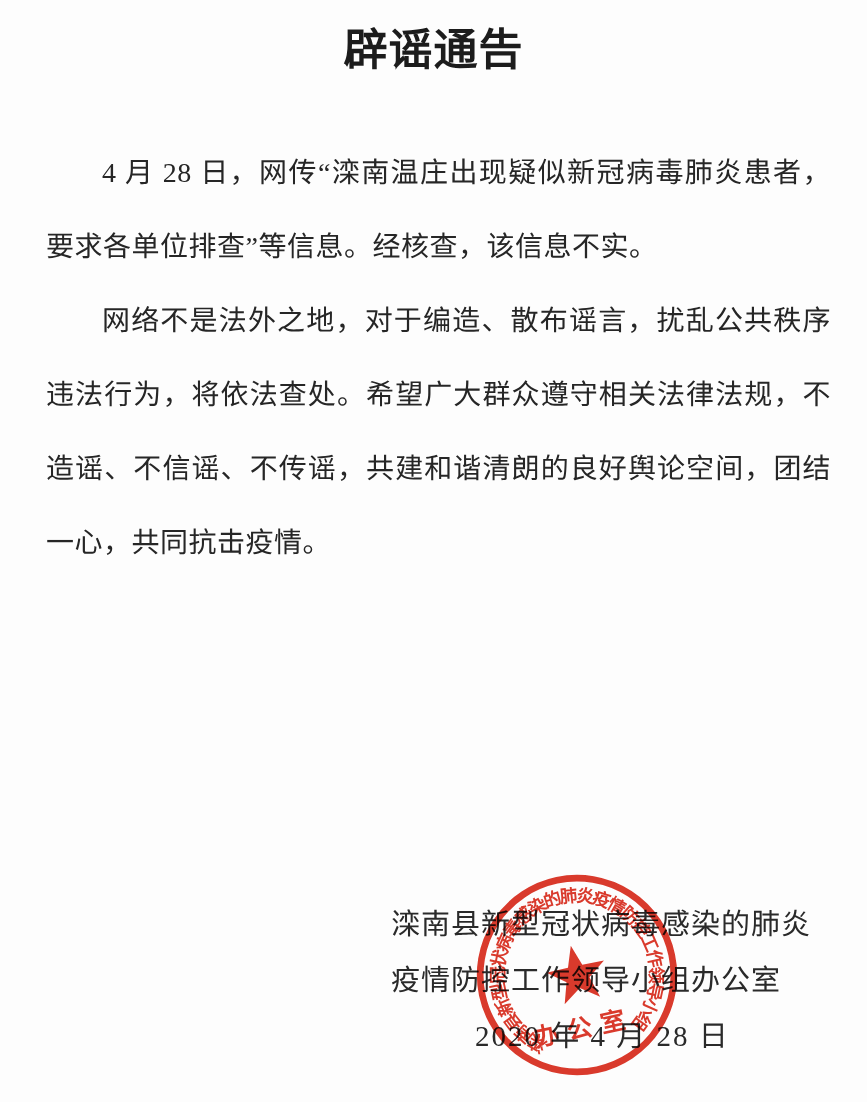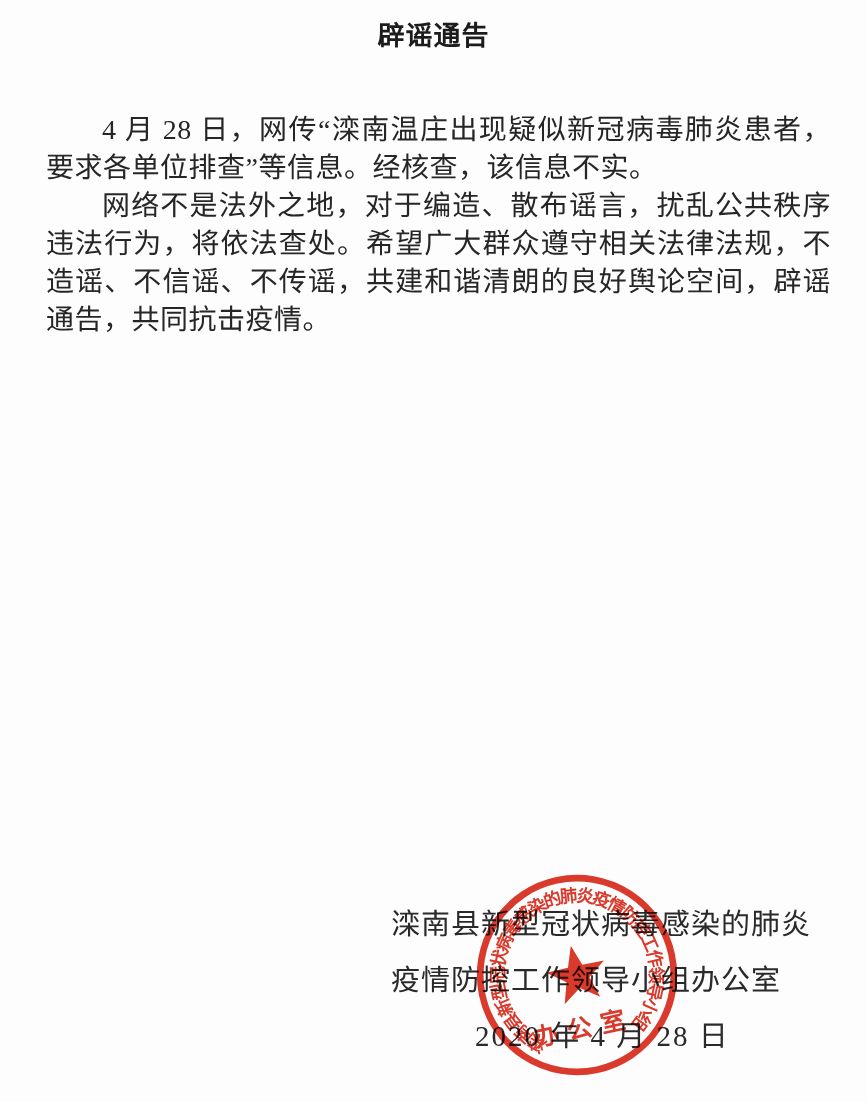--- a/index.html
+++ b/index.html
@@ -17,7 +17,7 @@
   .title {
     margin: 14px 0 0 0;
     text-align: center;
-    font-size: 27px;
+    font-size: 44px;
     font-weight: bold;
     letter-spacing: 1px;
     color: #1c1c1c;

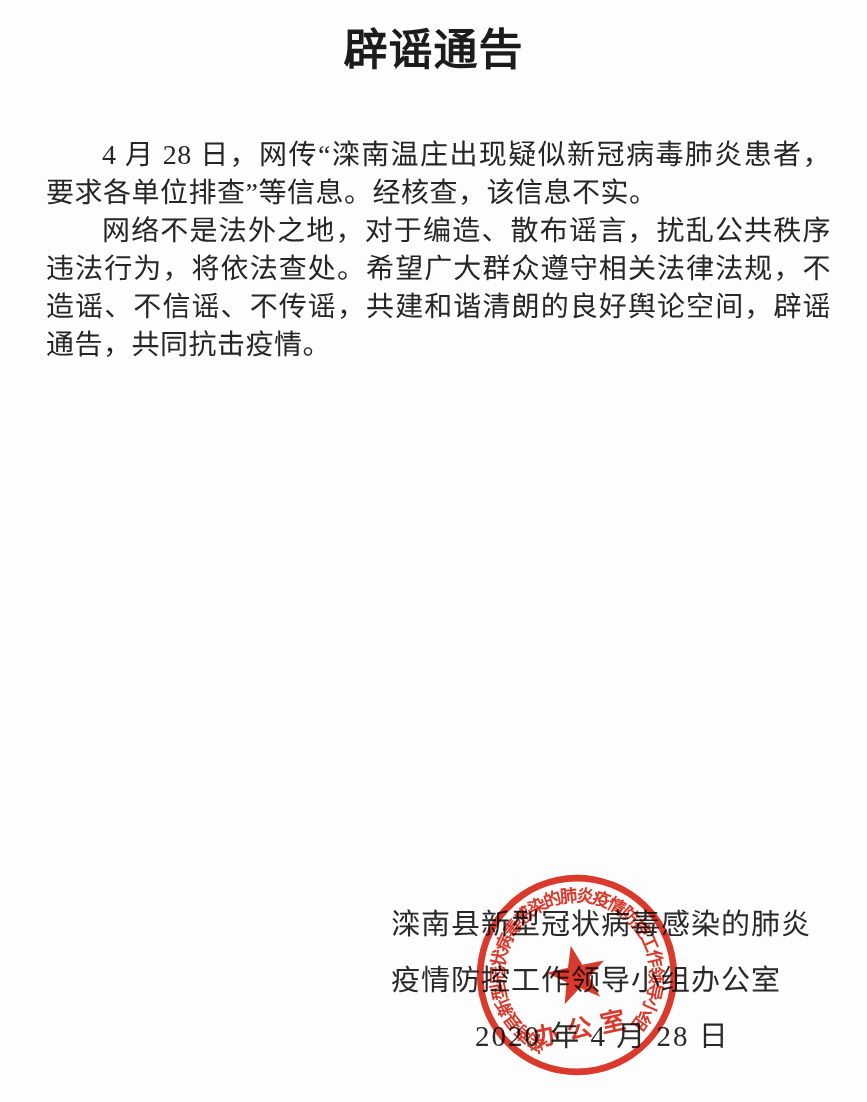--- a/index.html
+++ b/index.html
@@ -26,7 +26,7 @@
   .body-text {
     padding: 58px 36px 0 46px;
     font-size: 28px;
-    line-height: 38px;
+    line-height: 74px;
     text-align: justify;
     letter-spacing: 0.5px;
   }

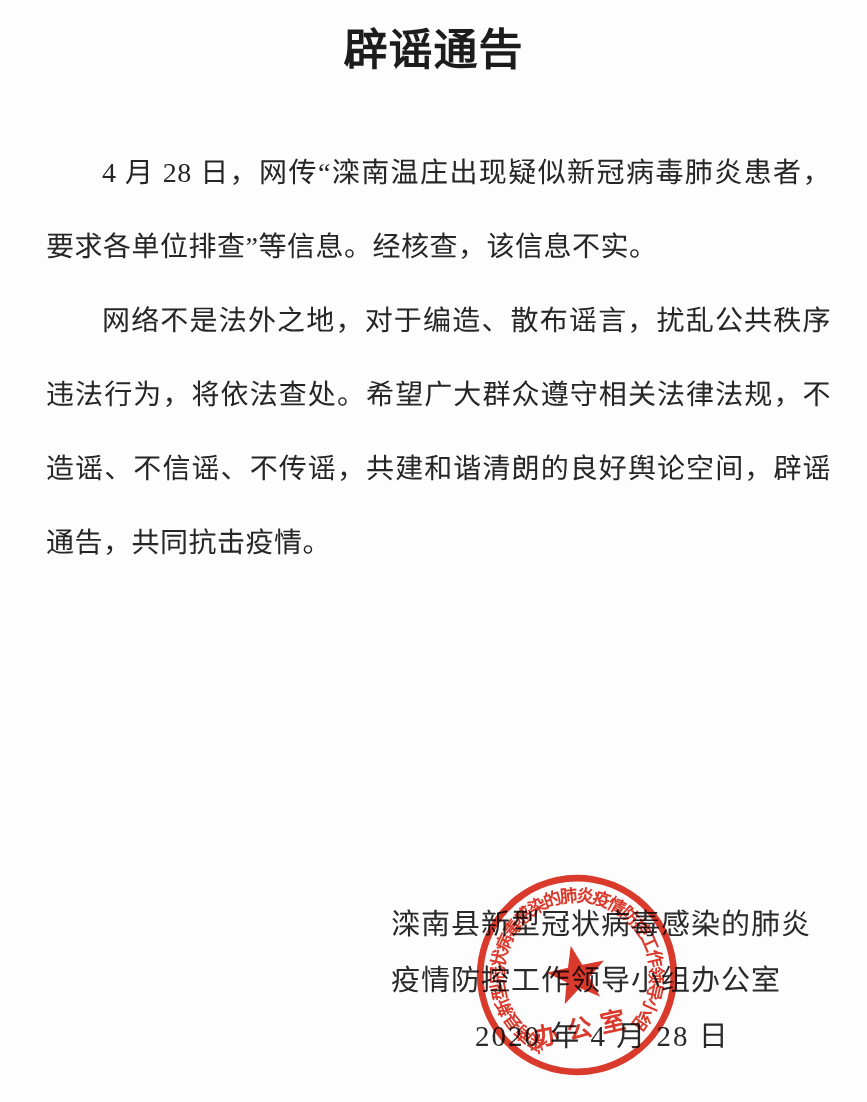--- a/index.html
+++ b/index.html
@@ -83,7 +83,7 @@
 
   <div class="body-text">
     <p>4 月 28 日，网传“滦南温庄出现疑似新冠病毒肺炎患者，要求各单位排查”等信息。经核查，该信息不实。</p>
-    <p>网络不是法外之地，对于编造、散布谣言，扰乱公共秩序违法行为，将依法查处。希望广大群众遵守相关法律法规，不造谣、不信谣、不传谣，共建和谐清朗的良好舆论空间，辟谣通告，共同抗击疫情。</p>
+    <p>网络不是法外之地，对于编造、散布谣言，扰乱公共秩序违法行为，将依法查处。希望广大群众遵守相关法律法规，不造谣、不信谣、不传谣，共建和谐清朗的良好舆论空间，团结一心，共同抗击疫情。</p>
   </div>
 
   <div class="signature">

